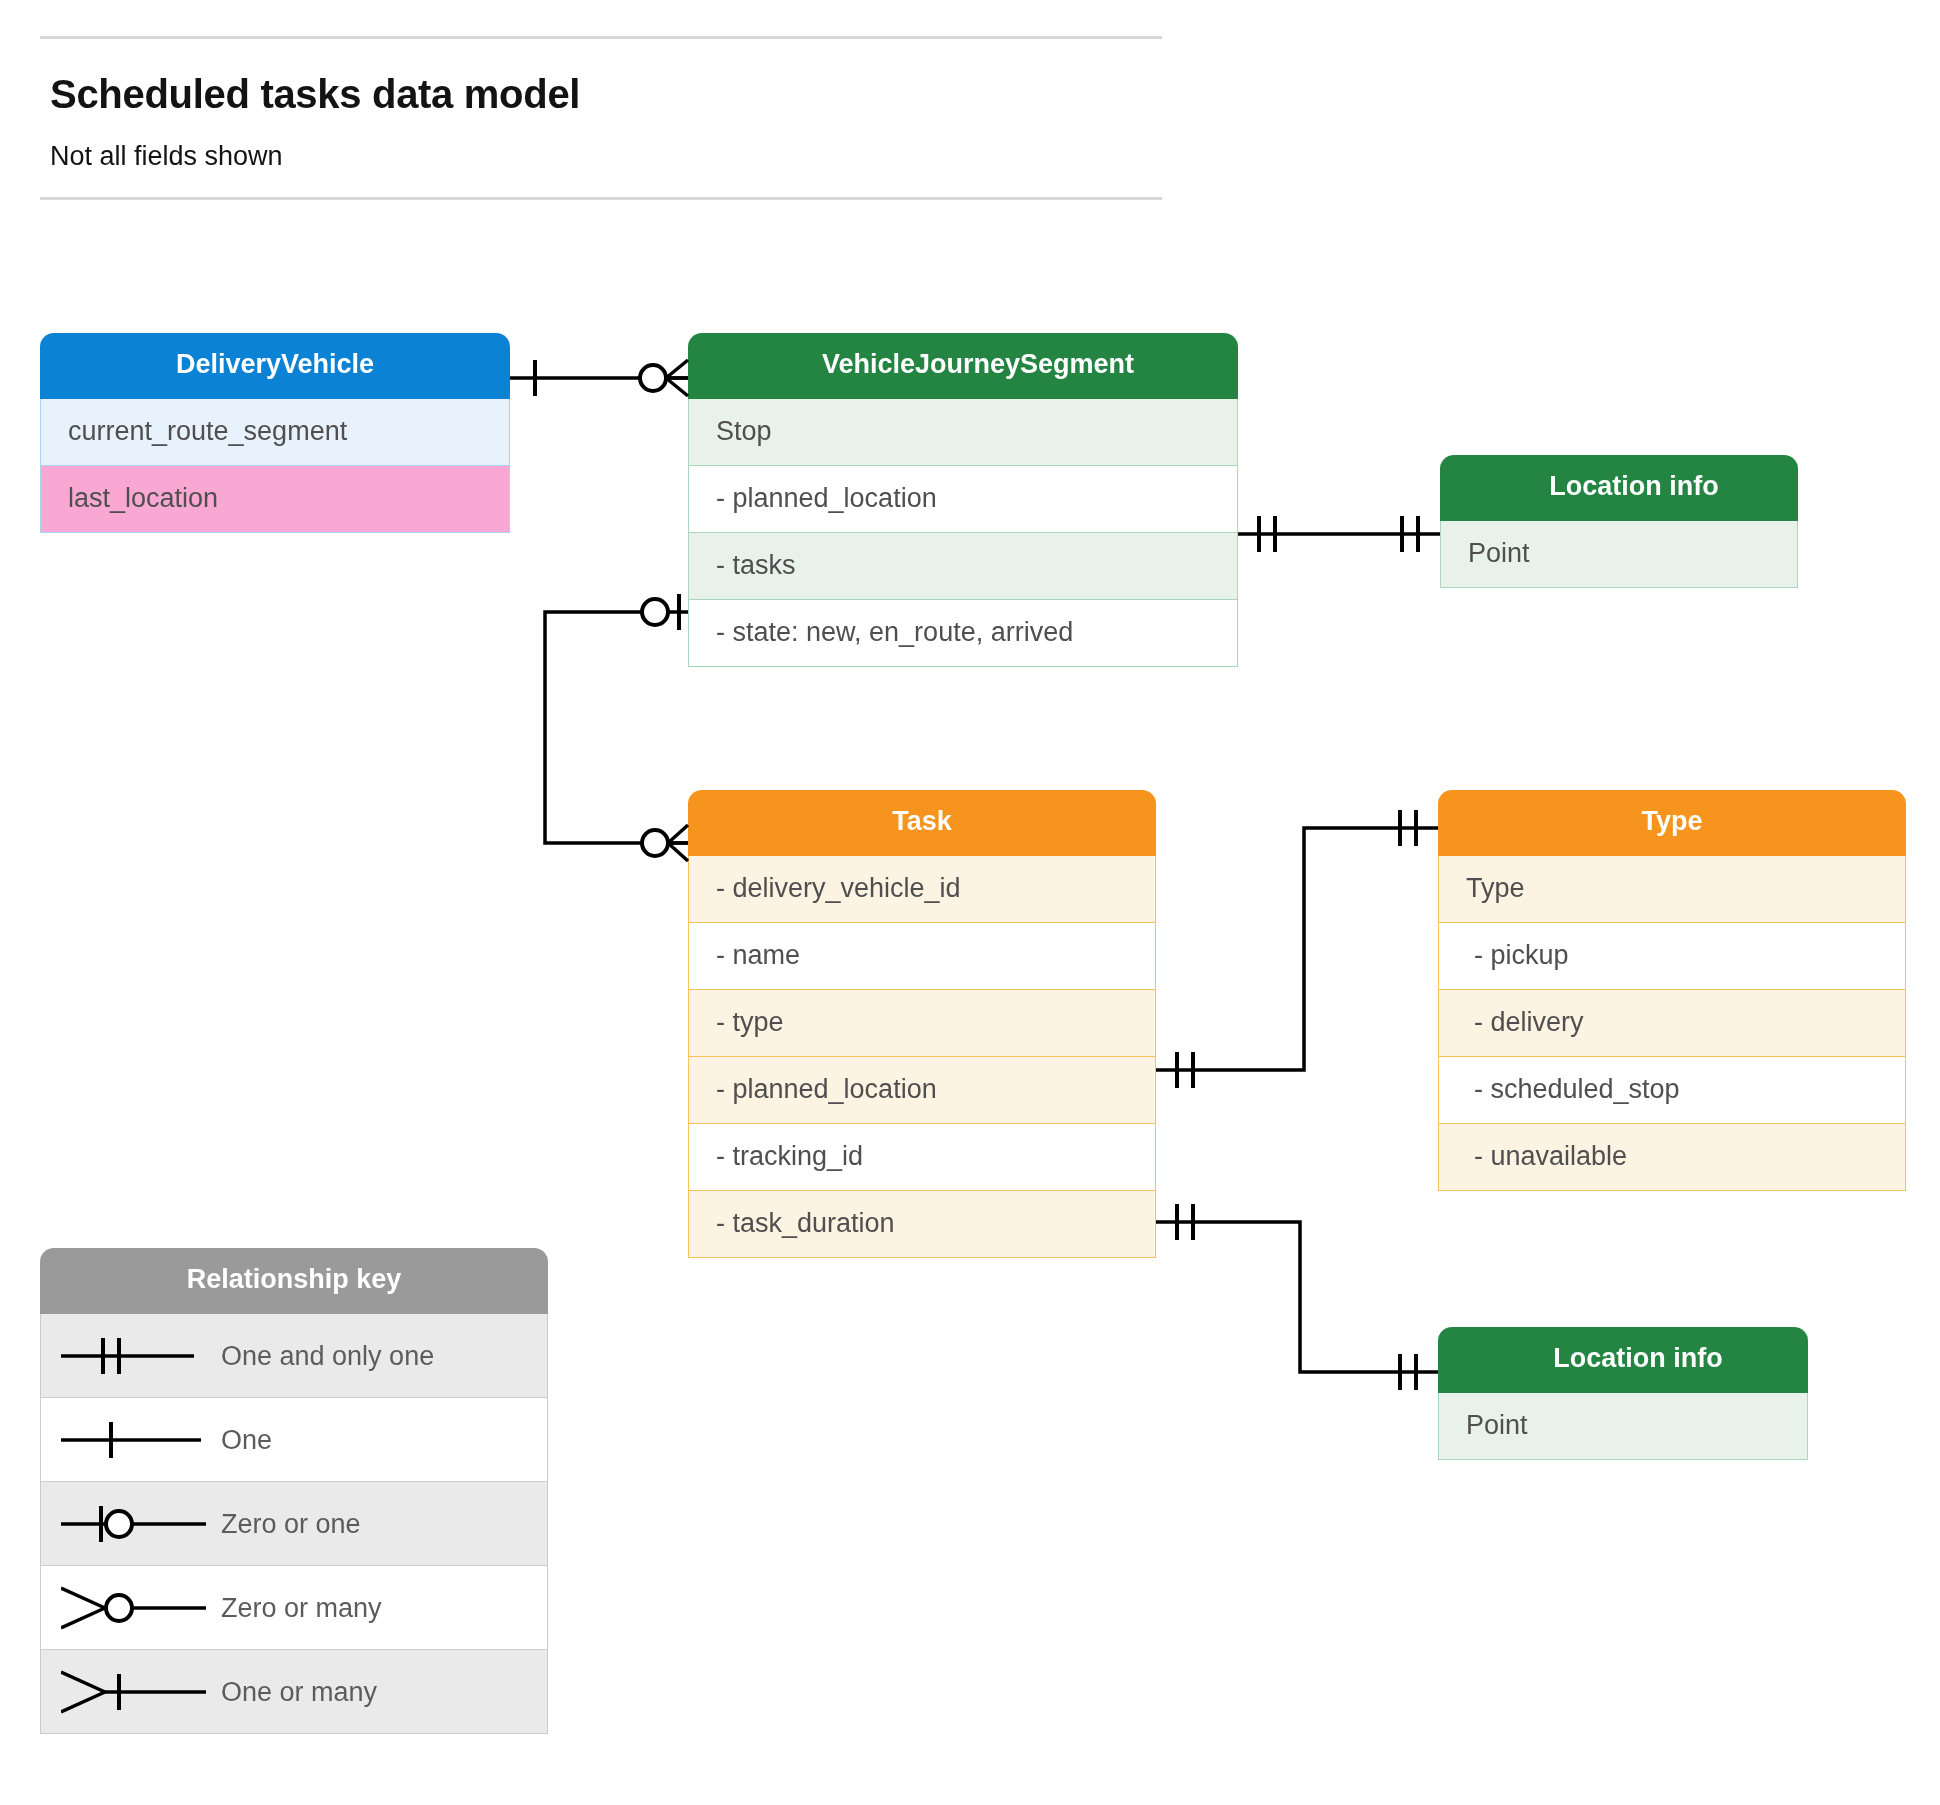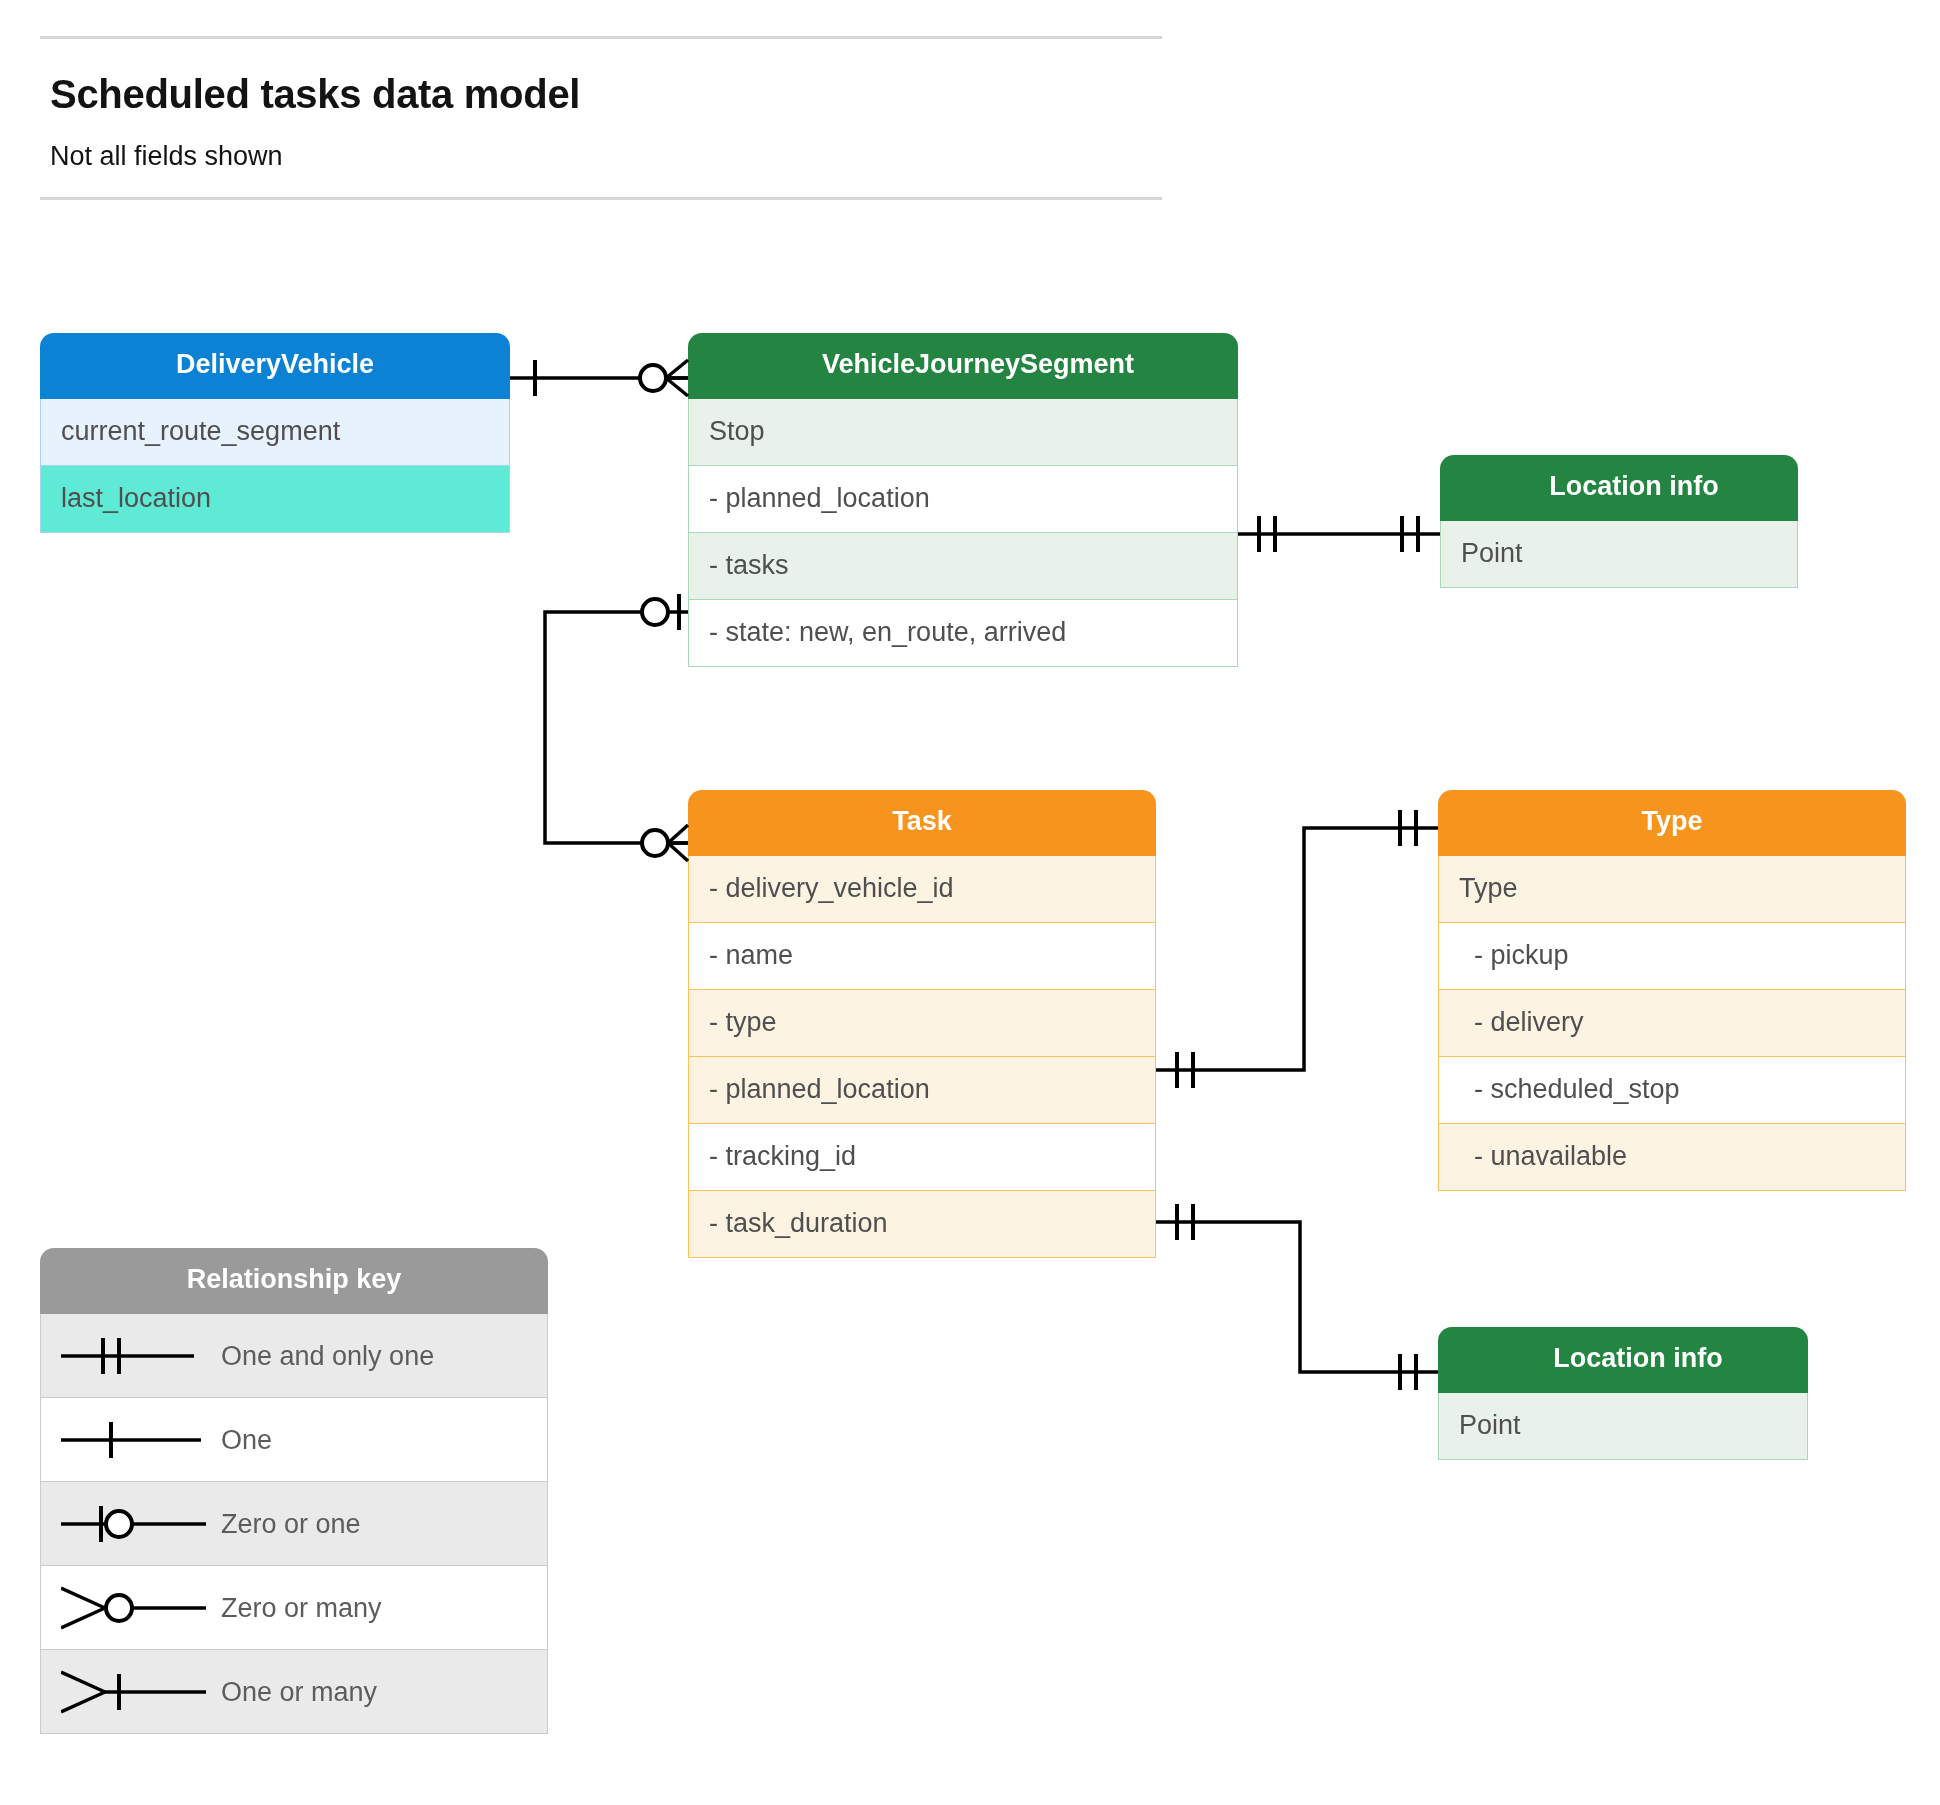--- a/index.html
+++ b/index.html
@@ -73,7 +73,7 @@
     line-height: 65px;
     font-size: 27px;
     color: #4f4f4f;
-    padding-left: 20px;
+    padding-left: 27px;
     white-space: nowrap;
     overflow: hidden;
   }

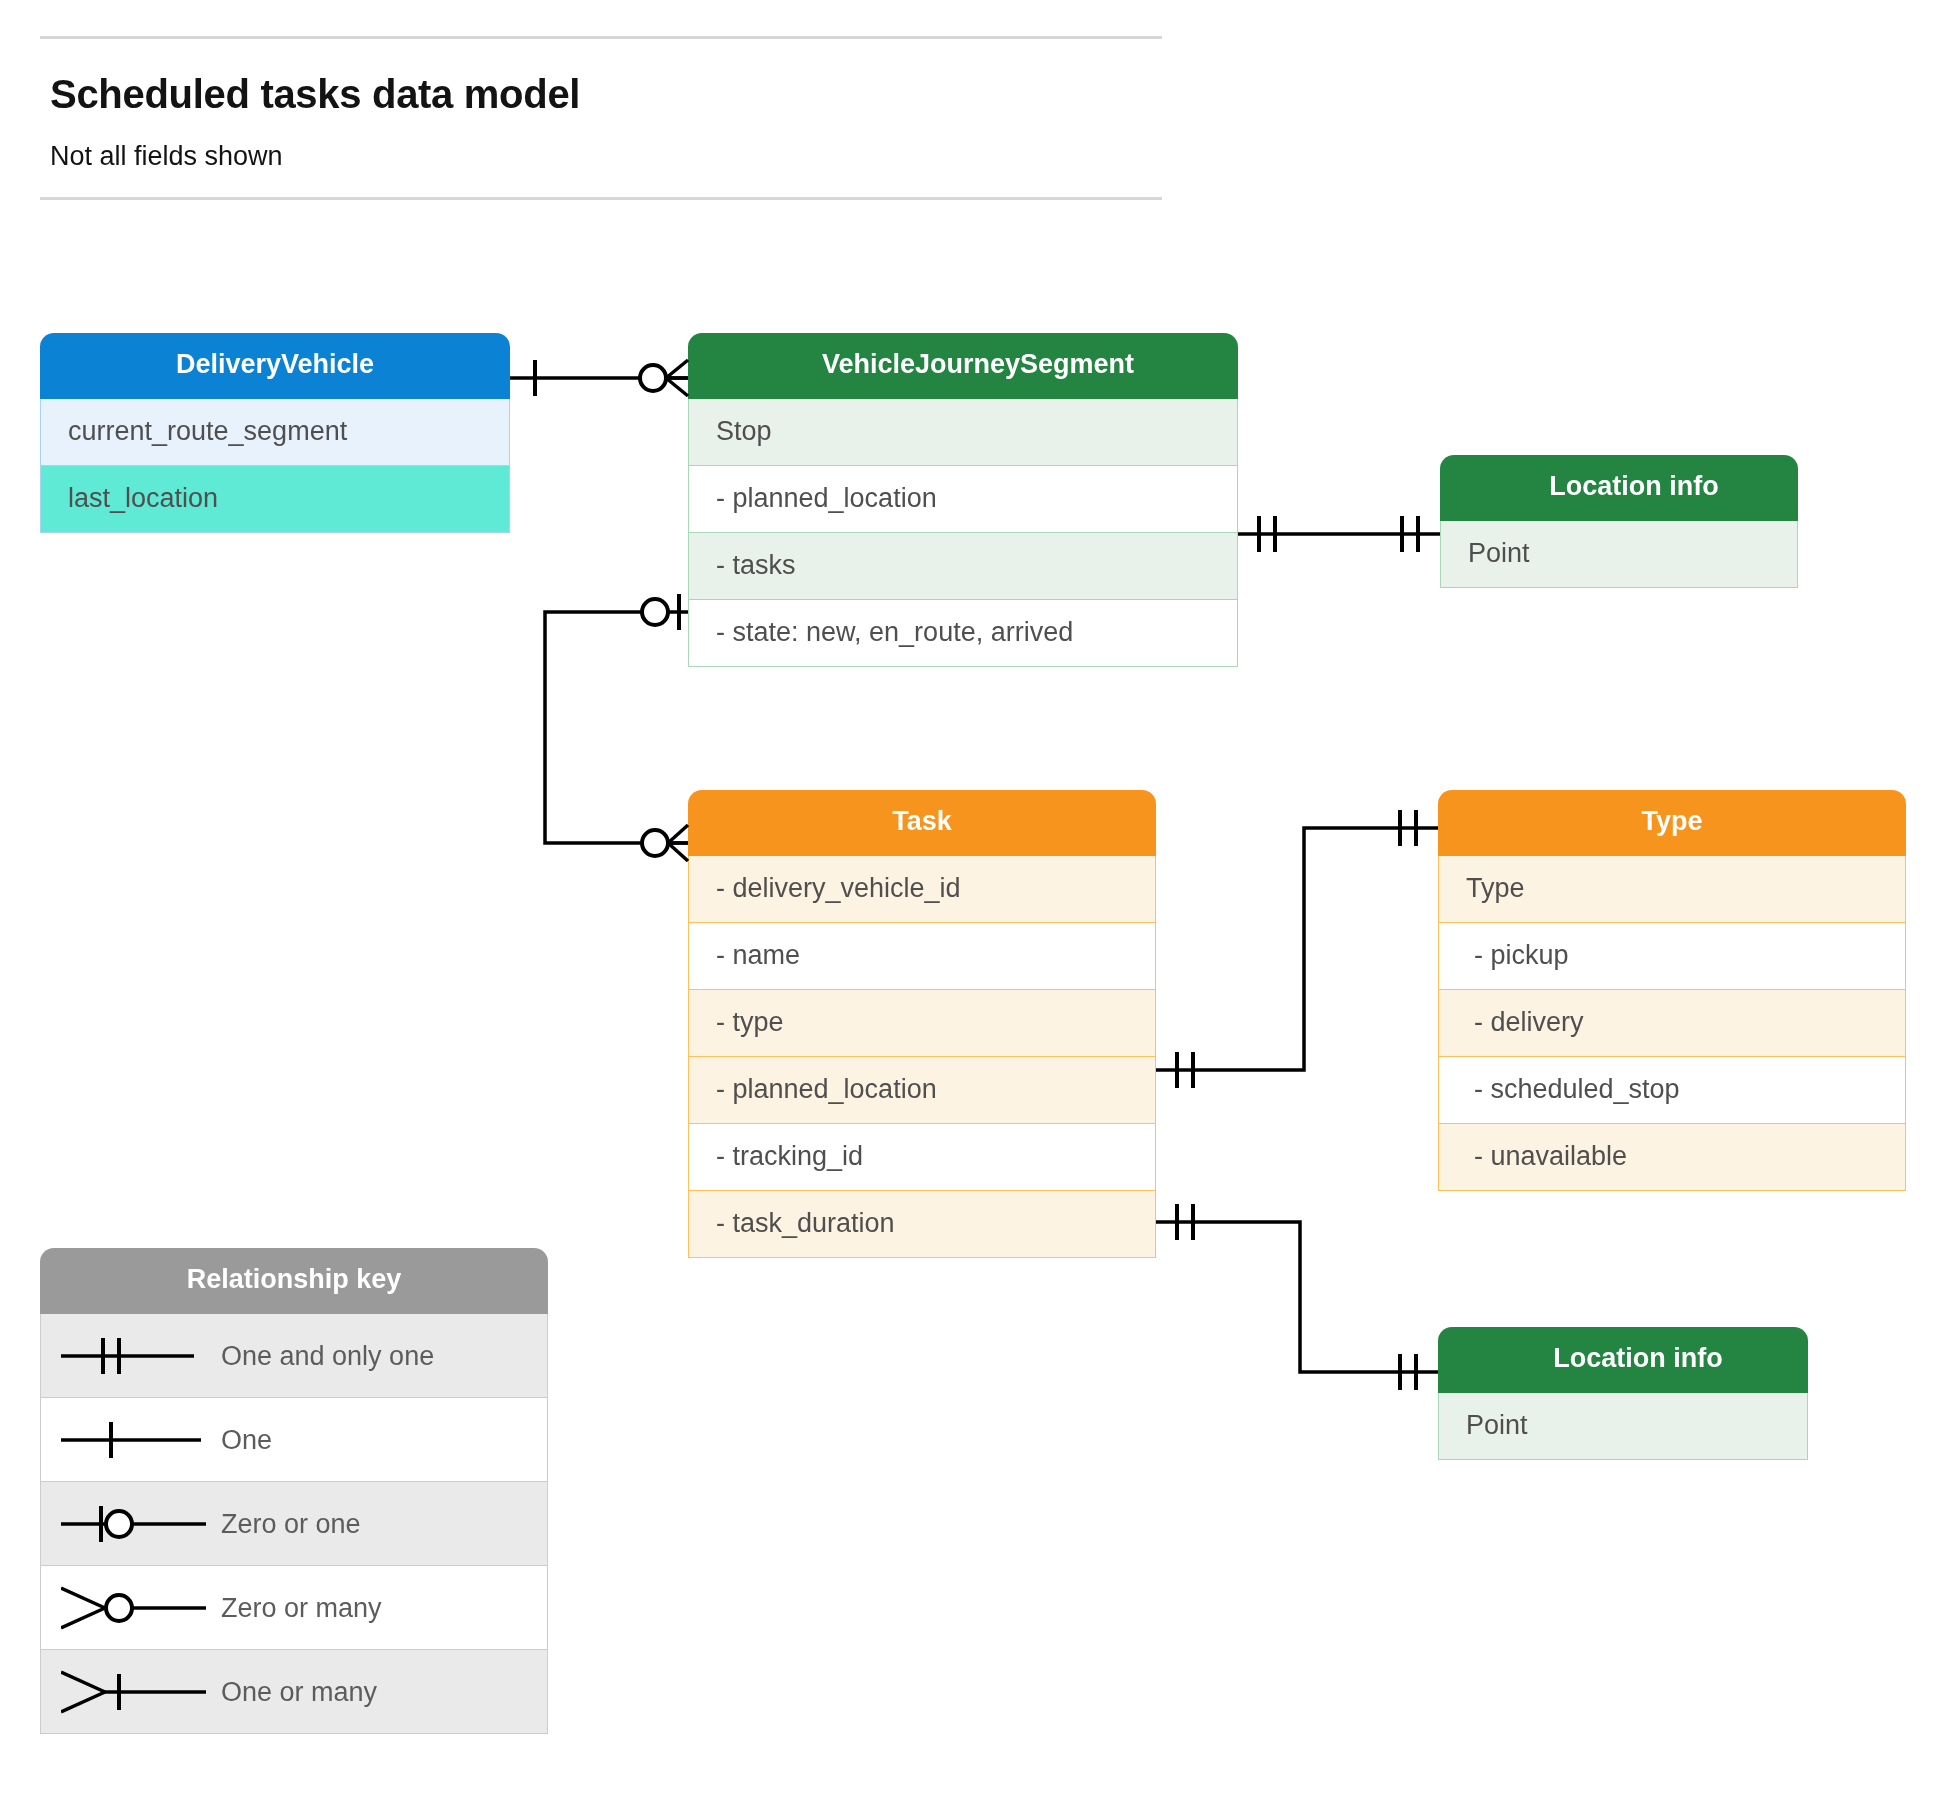--- a/index.html
+++ b/index.html
@@ -81,7 +81,7 @@
 
   
   .t-blue .entity-header { background: #0b82d4; }
-  .t-blue .entity-row { border: 1px solid #a8d3f2; border-top: none; background: #5eead4; }
+  .t-blue .entity-row { border: 1px solid #a8d3f2; border-top: none; background: #f9a8d4; }
   .t-blue .entity-row.alt { background: #e8f2fc; }
 
   

